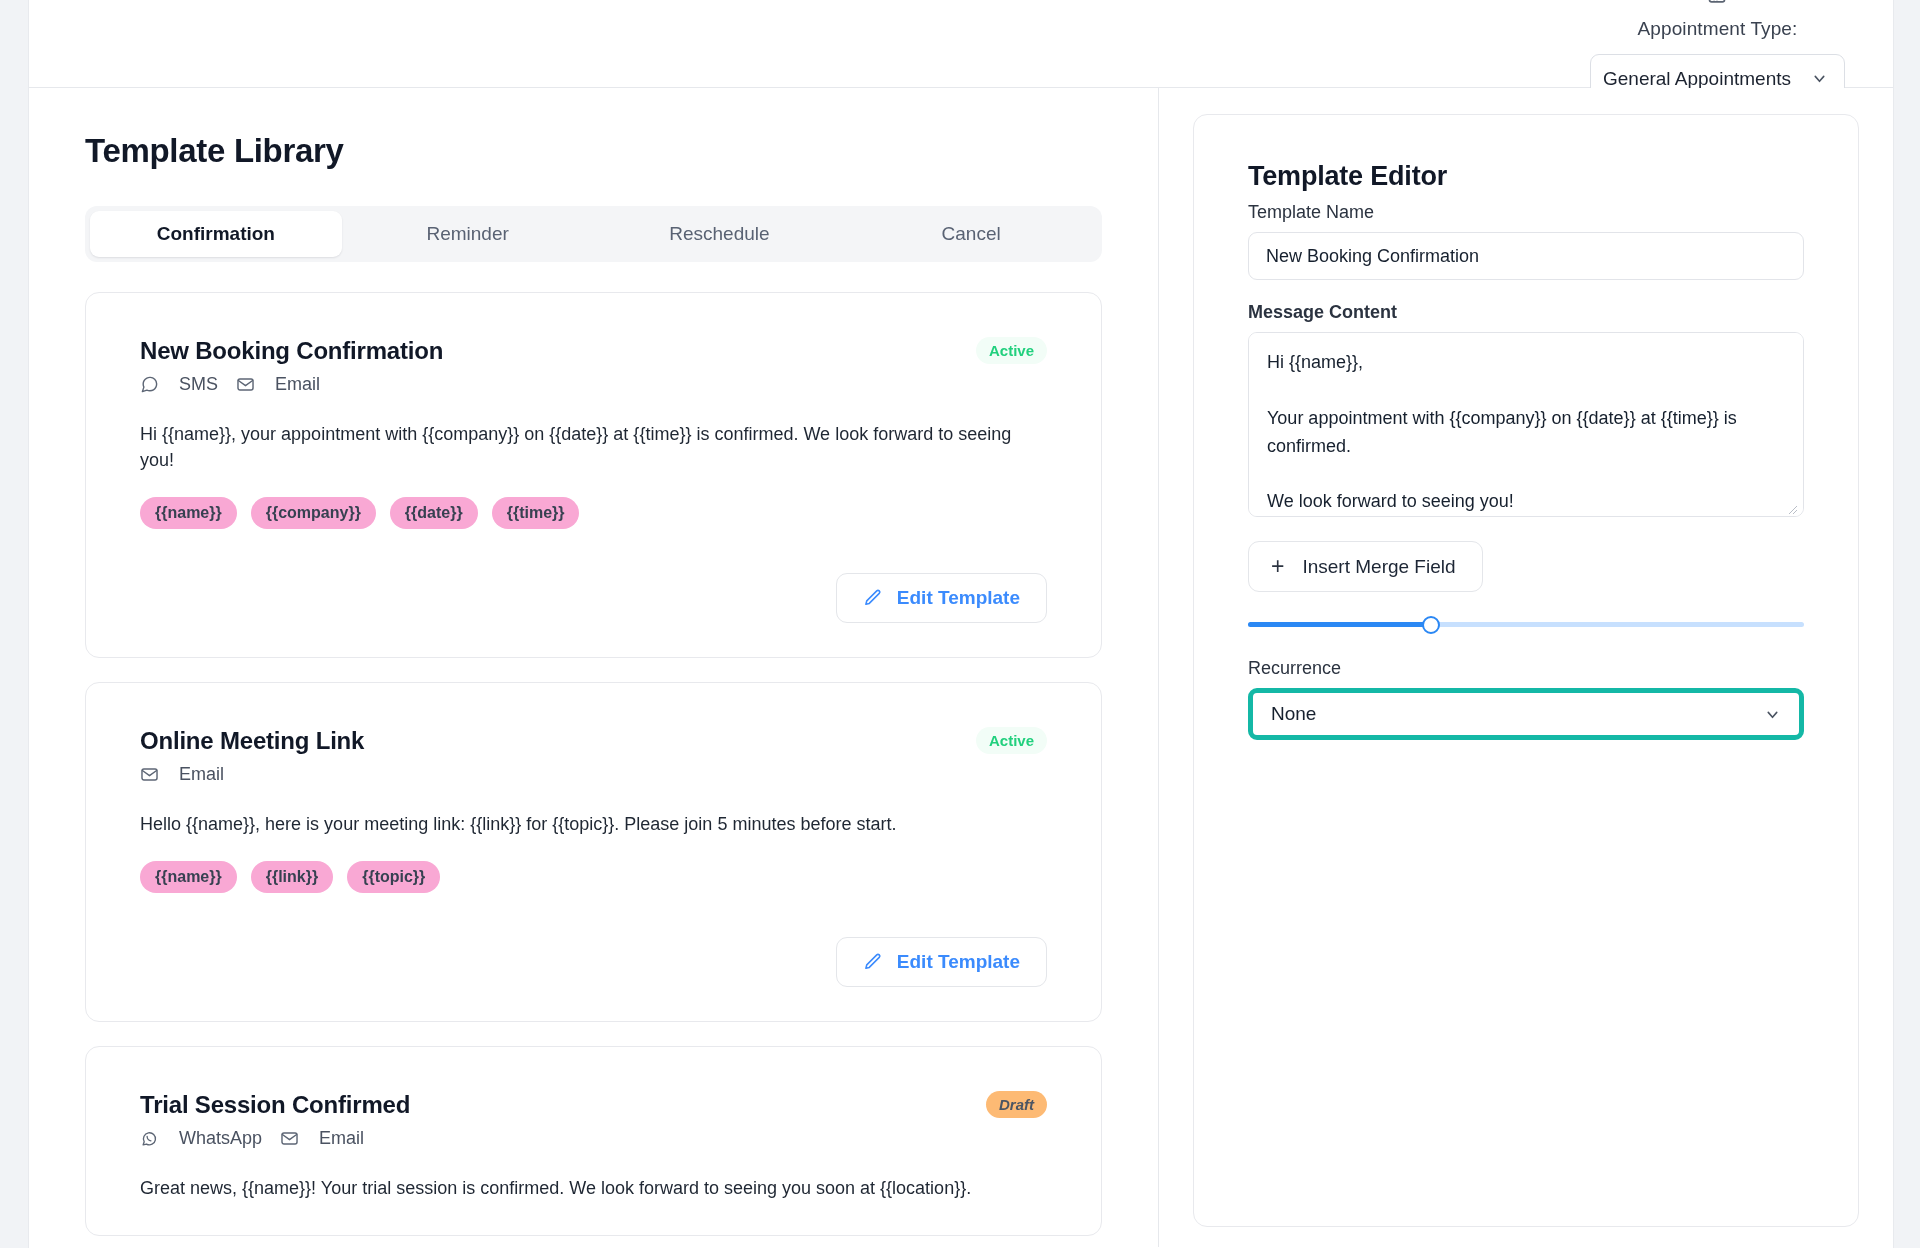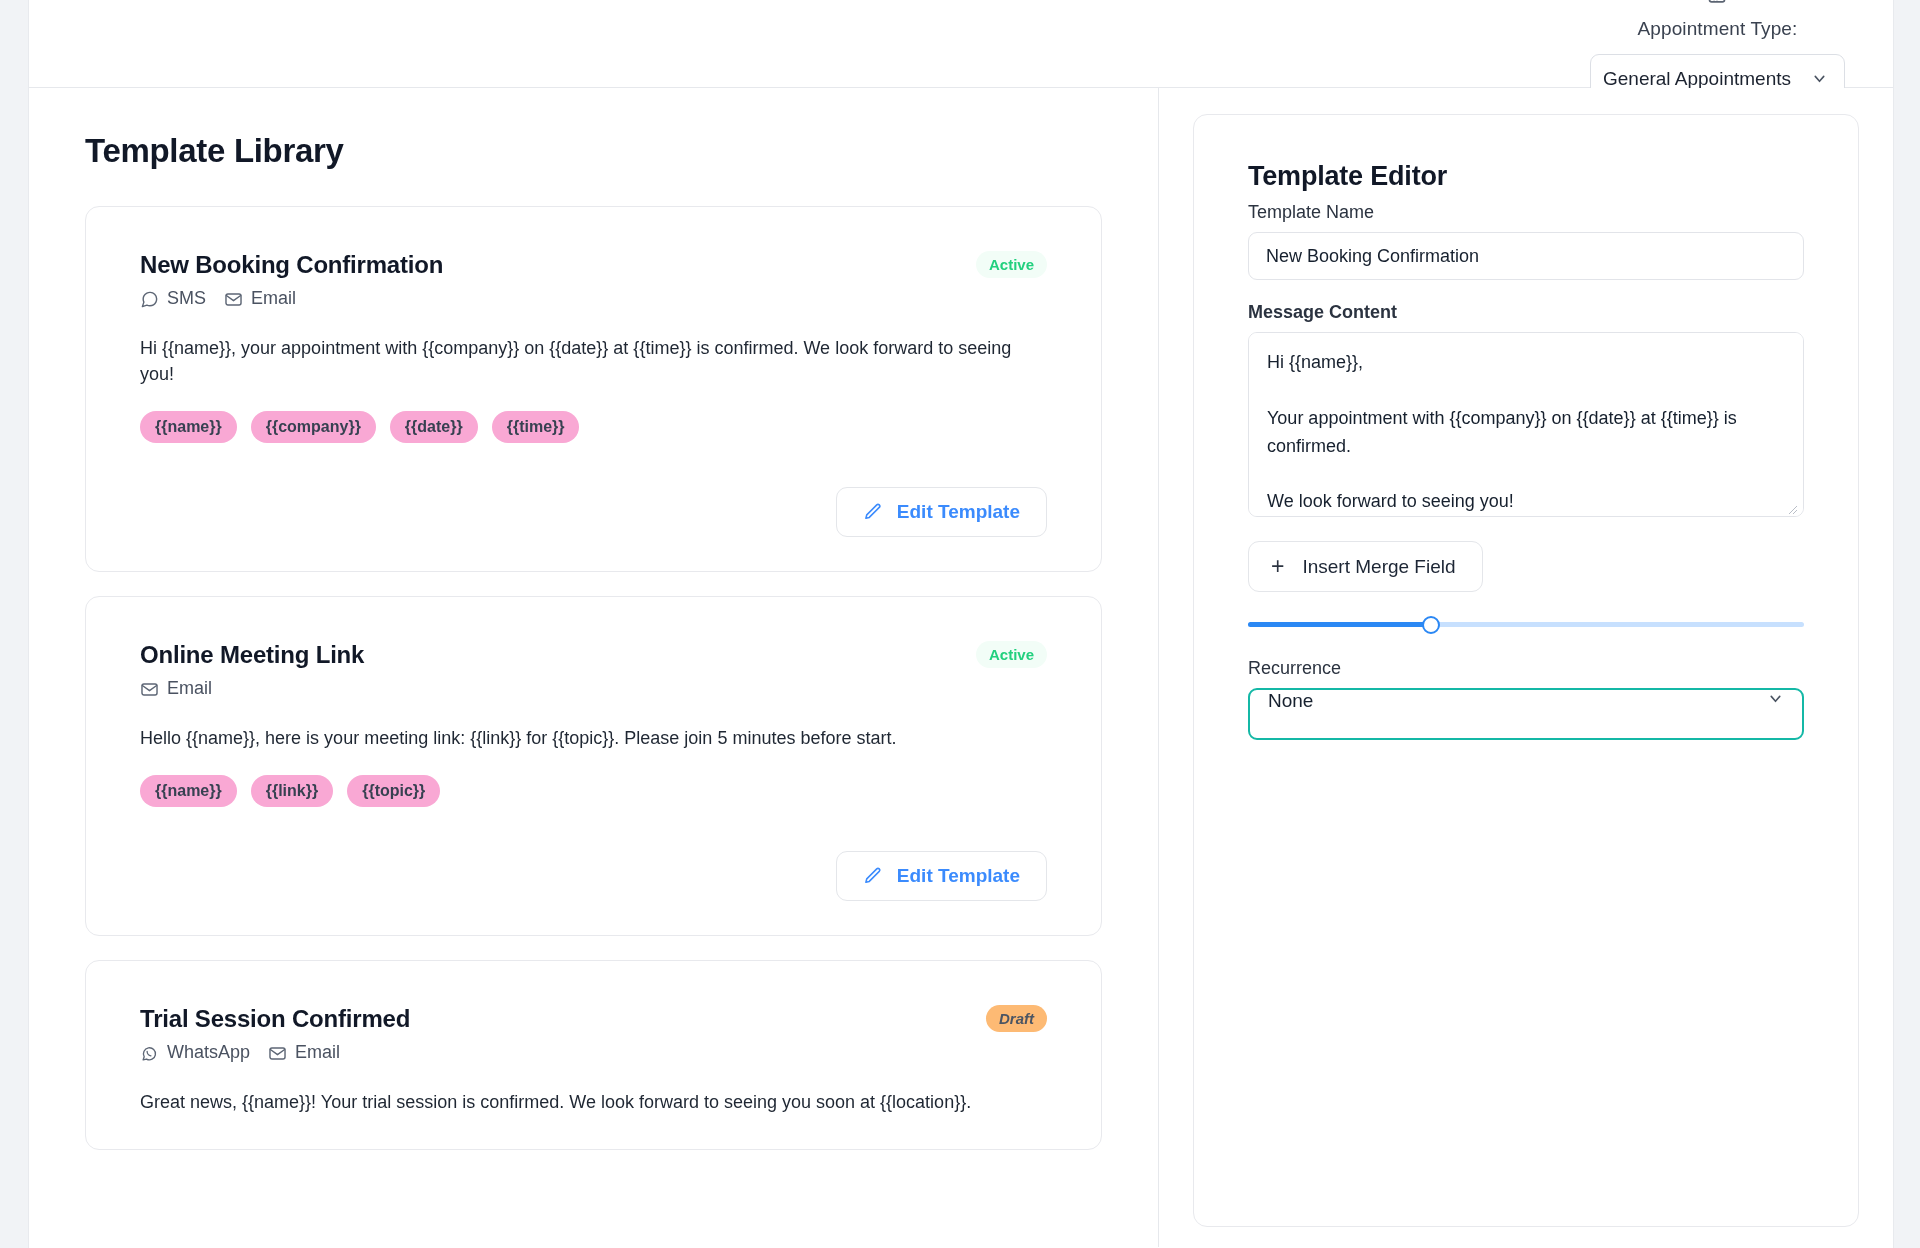--- a/index.html
+++ b/index.html
@@ -272,6 +272,20 @@
     <div class="left-col">
       <h1 class="page-title">Template Library</h1>
 
+      <div class="tabs">
+        <div class="tab active">
+          <span>Confirmation</span>
+        </div>
+        <div class="tab">
+          <span>Reminder</span>
+        </div>
+        <div class="tab">
+          <span>Reschedule</span>
+        </div>
+        <div class="tab">
+          <span>Cancel</span>
+        </div>
+      </div>
 
       <div class="cards">
 

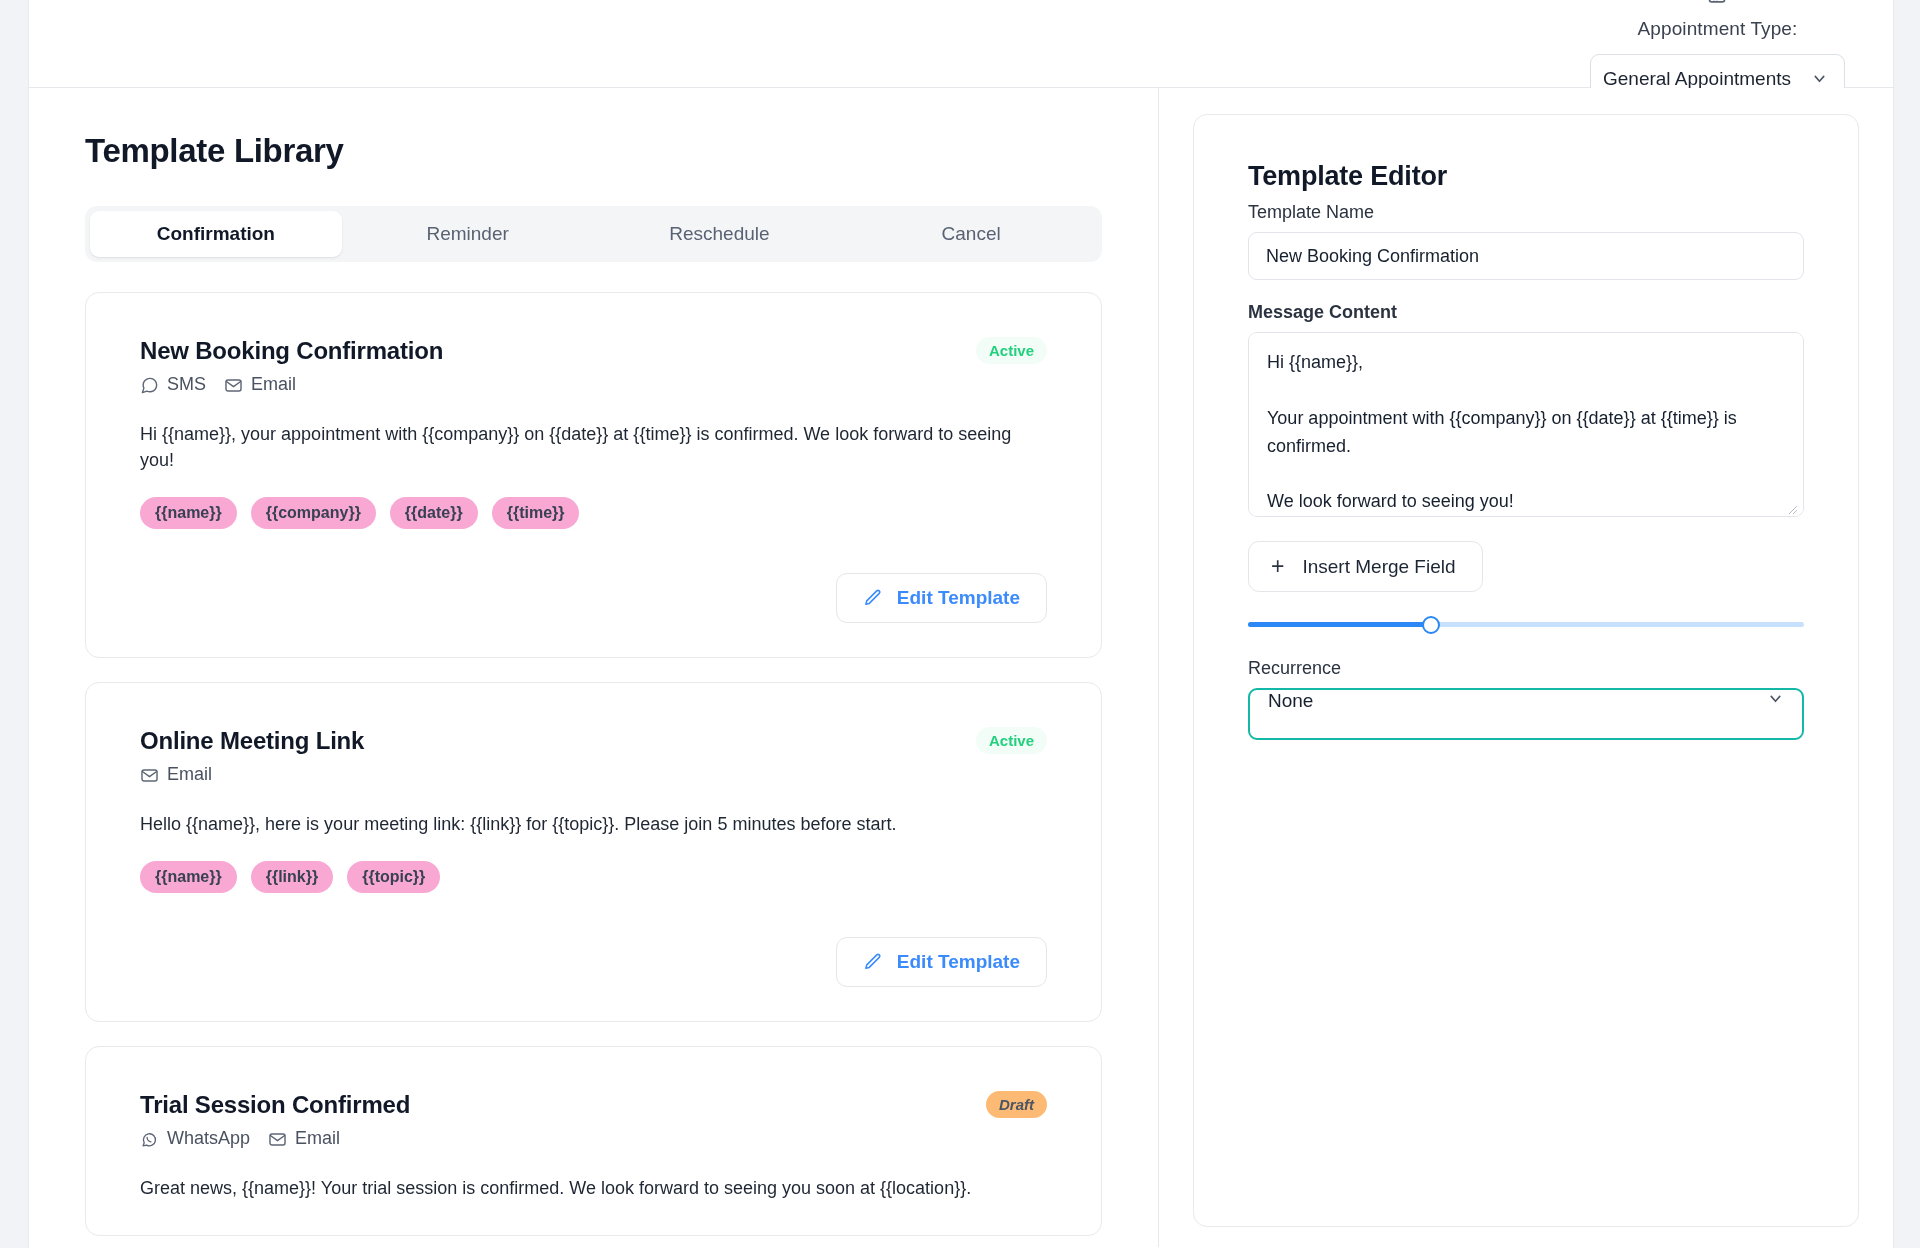--- a/index.html
+++ b/index.html
@@ -112,7 +112,7 @@
     display: flex; align-items: center; gap: 18px;
     margin-top: 9px;
   }
-  .channel { display: flex; align-items: flex-end; gap: 8px; }
+  .channel { display: flex; align-items: center; gap: 20px; }
   .channel-ic { width: 19px; height: 19px; color: #5d6675; display: block; }
   .channel-label { font-size: 18px; color: #4a5261; }
   .card-body {

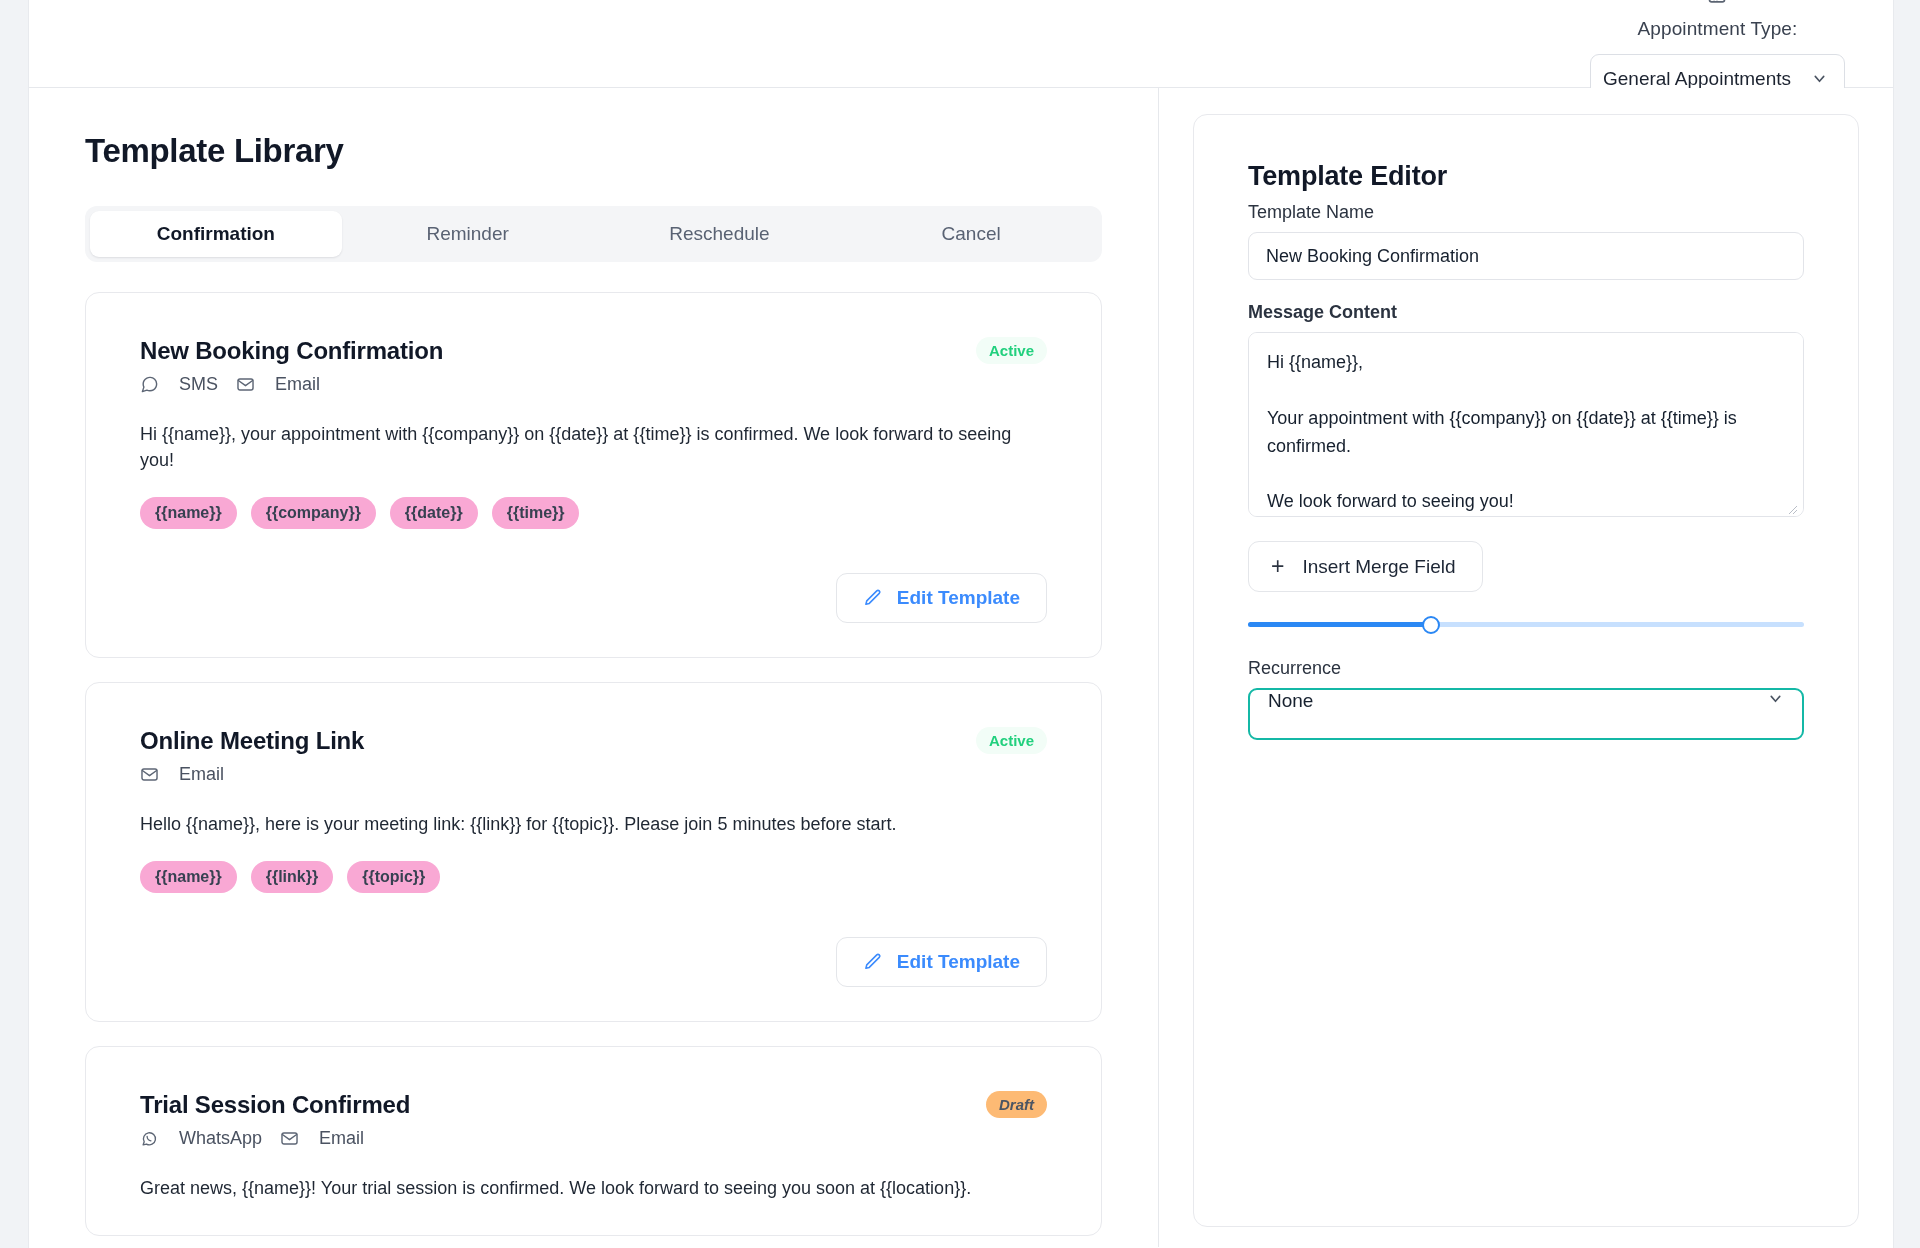--- a/index.html
+++ b/index.html
@@ -215,9 +215,9 @@
   }
   .select-field {
     width: 100%; height: 52px;
-    border: 2px solid #14b8a6; border-radius: 9px;
-    background: #fff;
-    display: flex; justify-content: space-between;
+    border: 5px solid #14b8a6; border-radius: 9px;
+    background: #fff;
+    display: flex; align-items: center; justify-content: space-between;
     padding: 0 18px;
     font-size: 19px; color: #16202e;
     margin-bottom: 28px;

